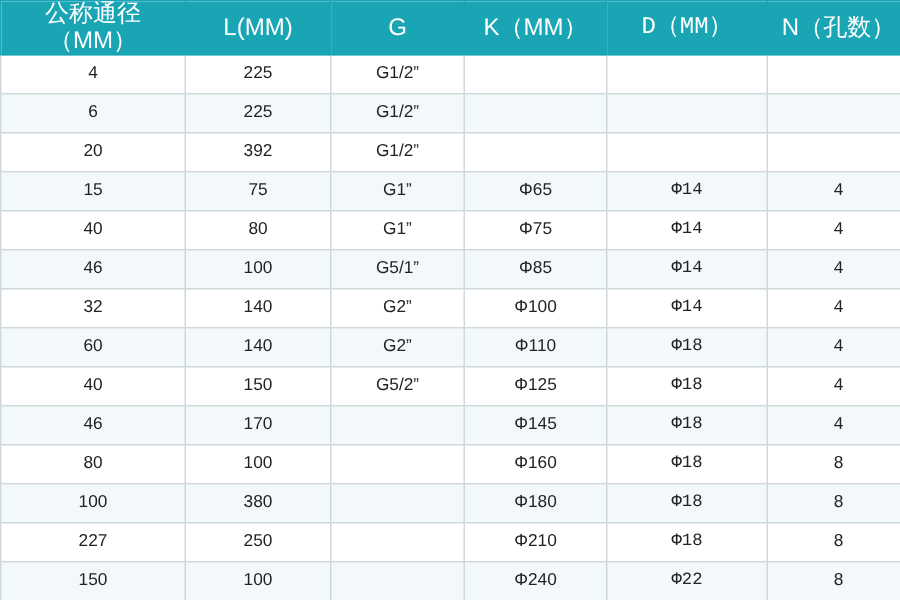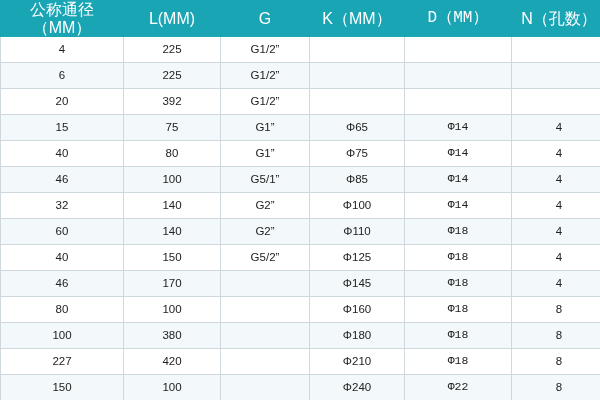--- a/index.html
+++ b/index.html
@@ -165,7 +165,7 @@
     </tr>
     <tr>
       <td class="col0">227</td>
-      <td class="col1">420</td>
+      <td class="col1">250</td>
       <td class="col2"></td>
       <td class="col3">Φ210</td>
       <td class="col4">Φ18</td>

